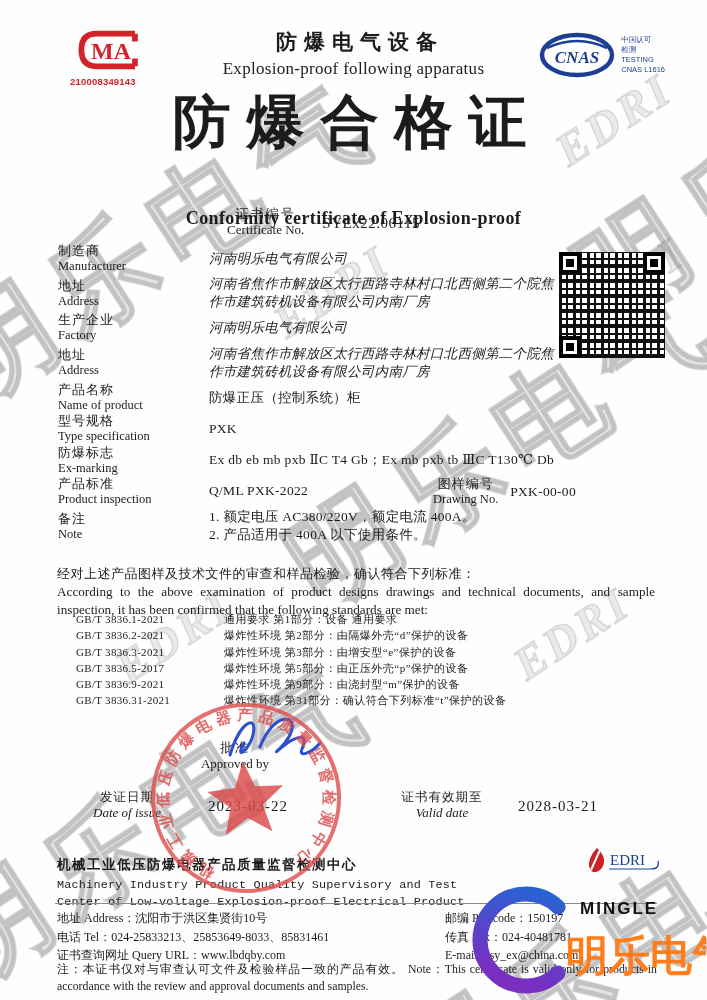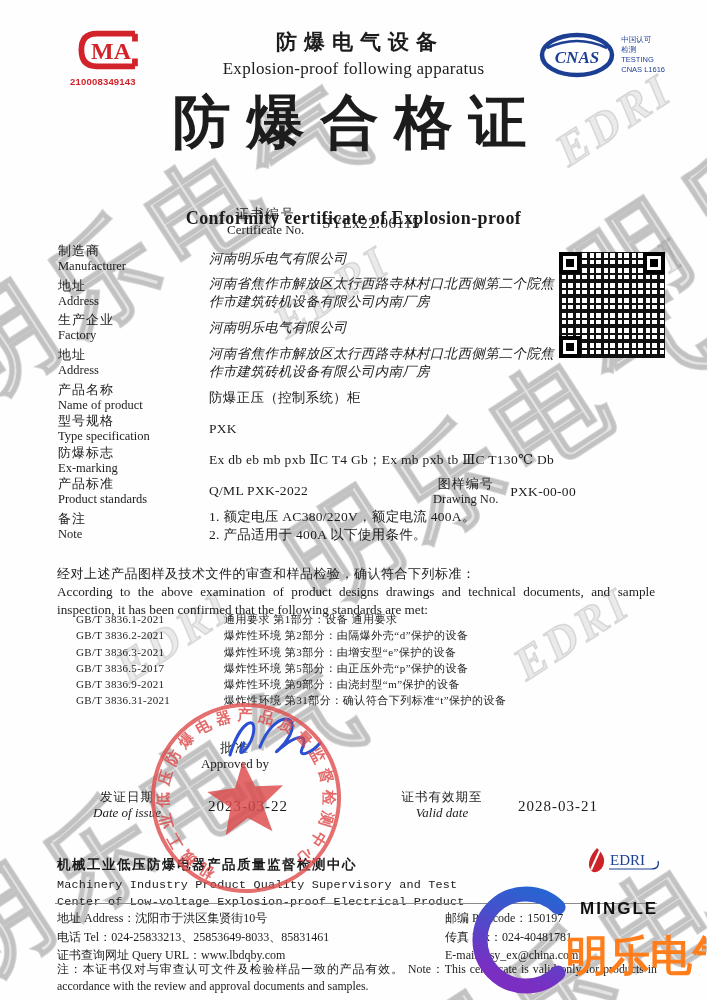--- a/index.html
+++ b/index.html
@@ -200,7 +200,7 @@
       <div class="frow stdrow">
         <div class="f-label">
             <div class="f-zh">产品标准</div>
-            <div class="f-en">Product standards</div>
+            <div class="f-en">Product inspection</div>
           </div>
         <div class="f-value">Q/ML PXK-2022</div>
         <div class="extra-label">

